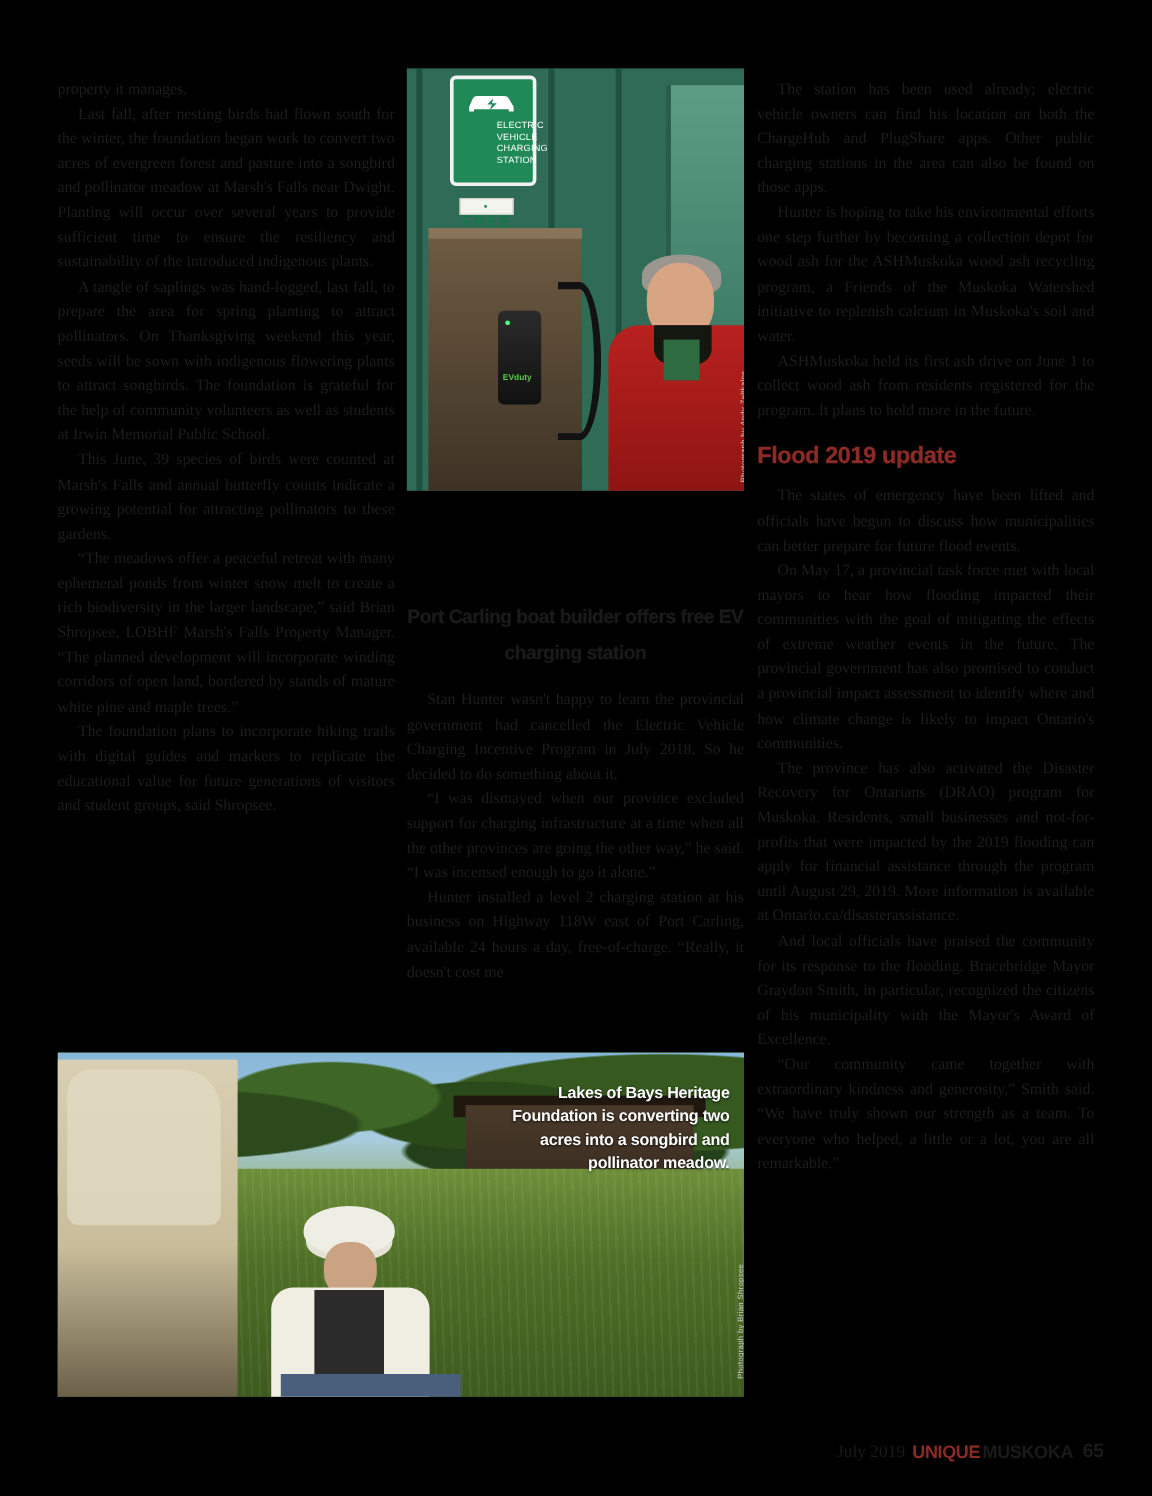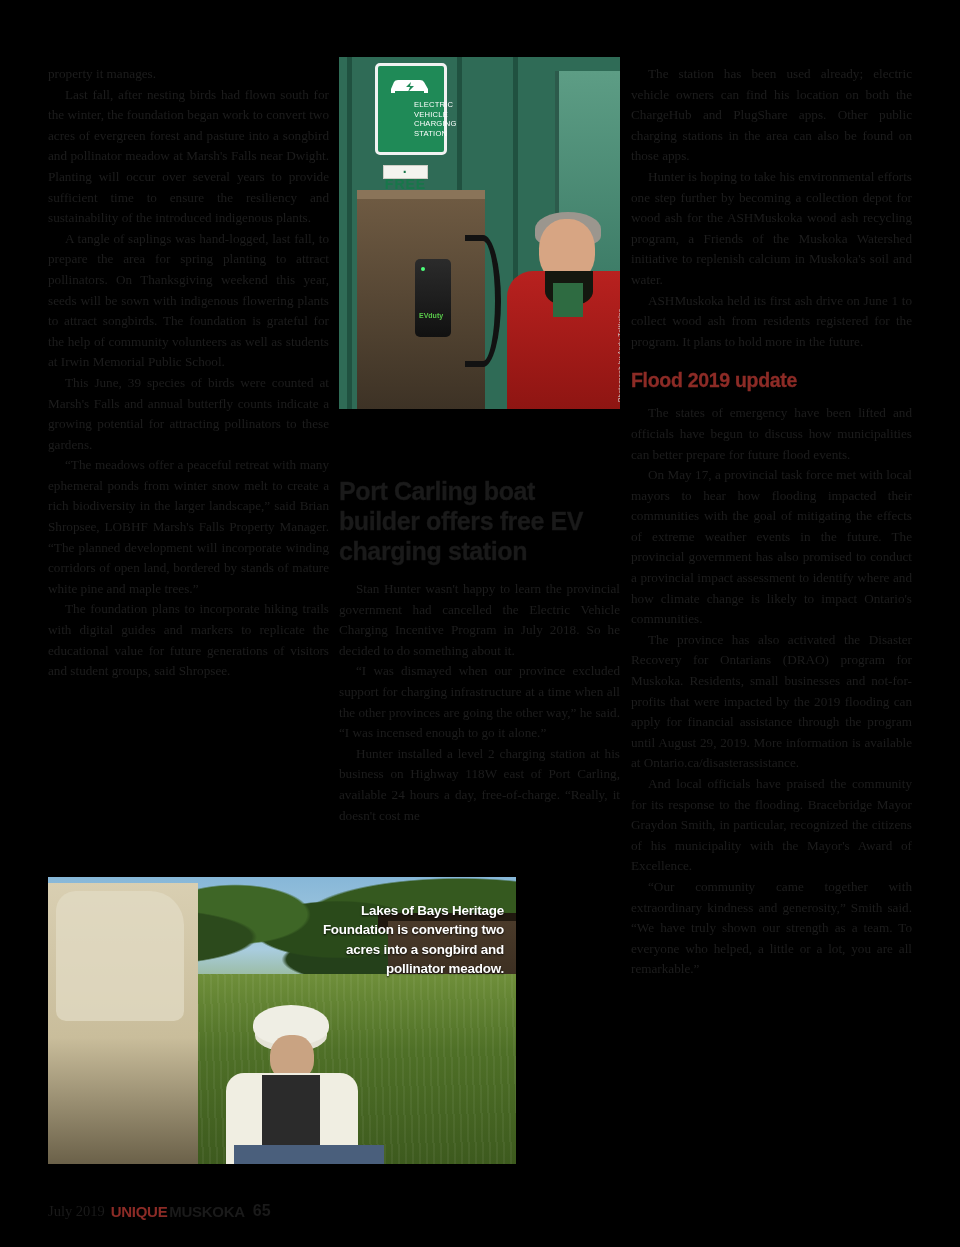--- a/index.html
+++ b/index.html
@@ -48,11 +48,12 @@
   .headline {
     font-family: "Liberation Sans", sans-serif;
     font-weight: bold;
-    font-size: 25px;
+    font-size: 16px;
     line-height: 30px;
     letter-spacing: -0.4px;
+    text-align: center;
     color: #1a1a1a;
-    margin: 6px 0 13px 0;
+    margin: 30px 0 13px 0;
     -webkit-text-stroke: 0.35px #1a1a1a;
   }
 

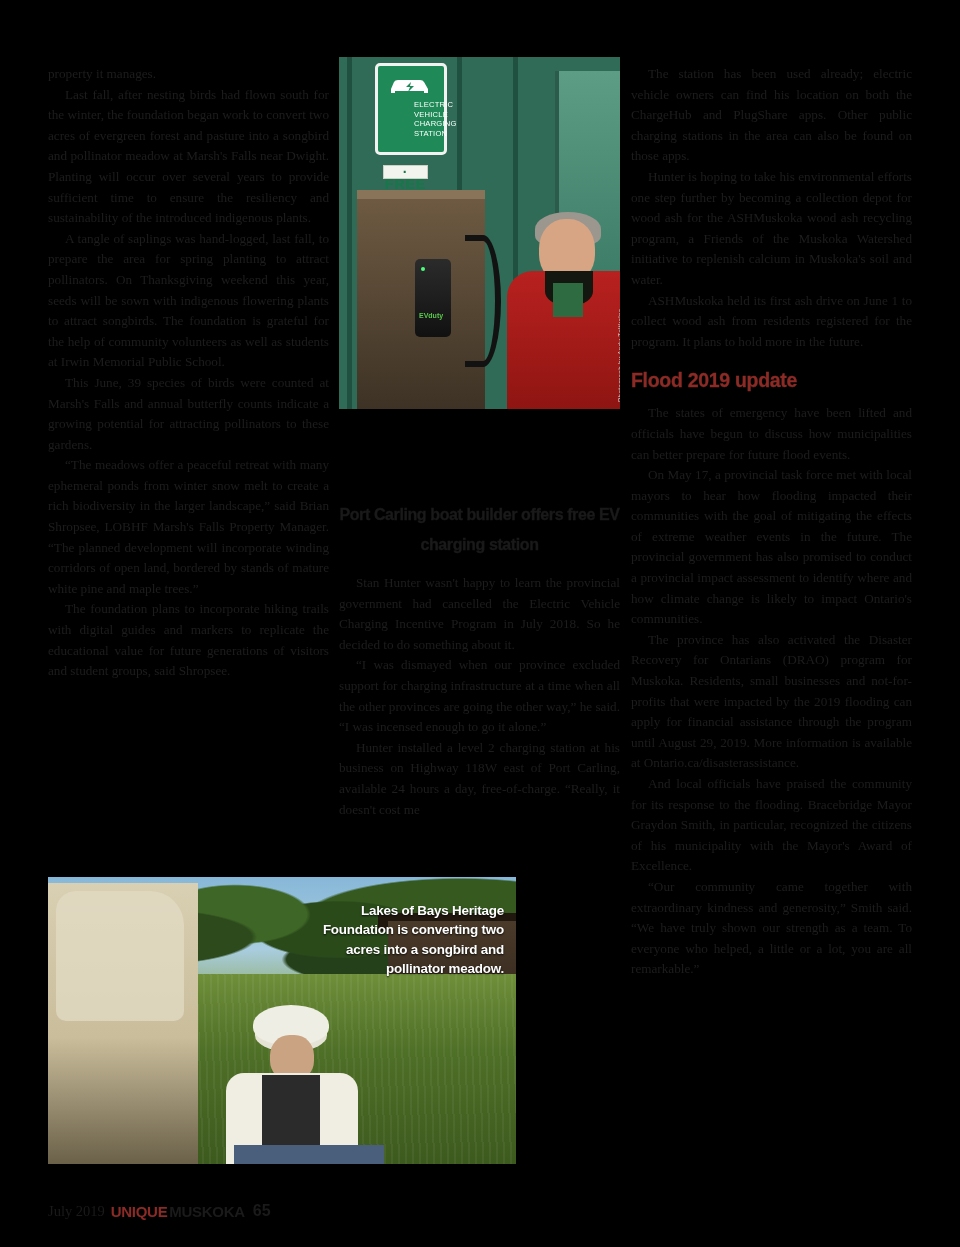--- a/index.html
+++ b/index.html
@@ -232,7 +232,7 @@
   .photo-meadow {
     position: absolute;
     left: 48px; top: 877px;
-    width: 468px; height: 287px;
+    width: 572px; height: 287px;
     overflow: hidden;
     background: #3e5a23;
   }

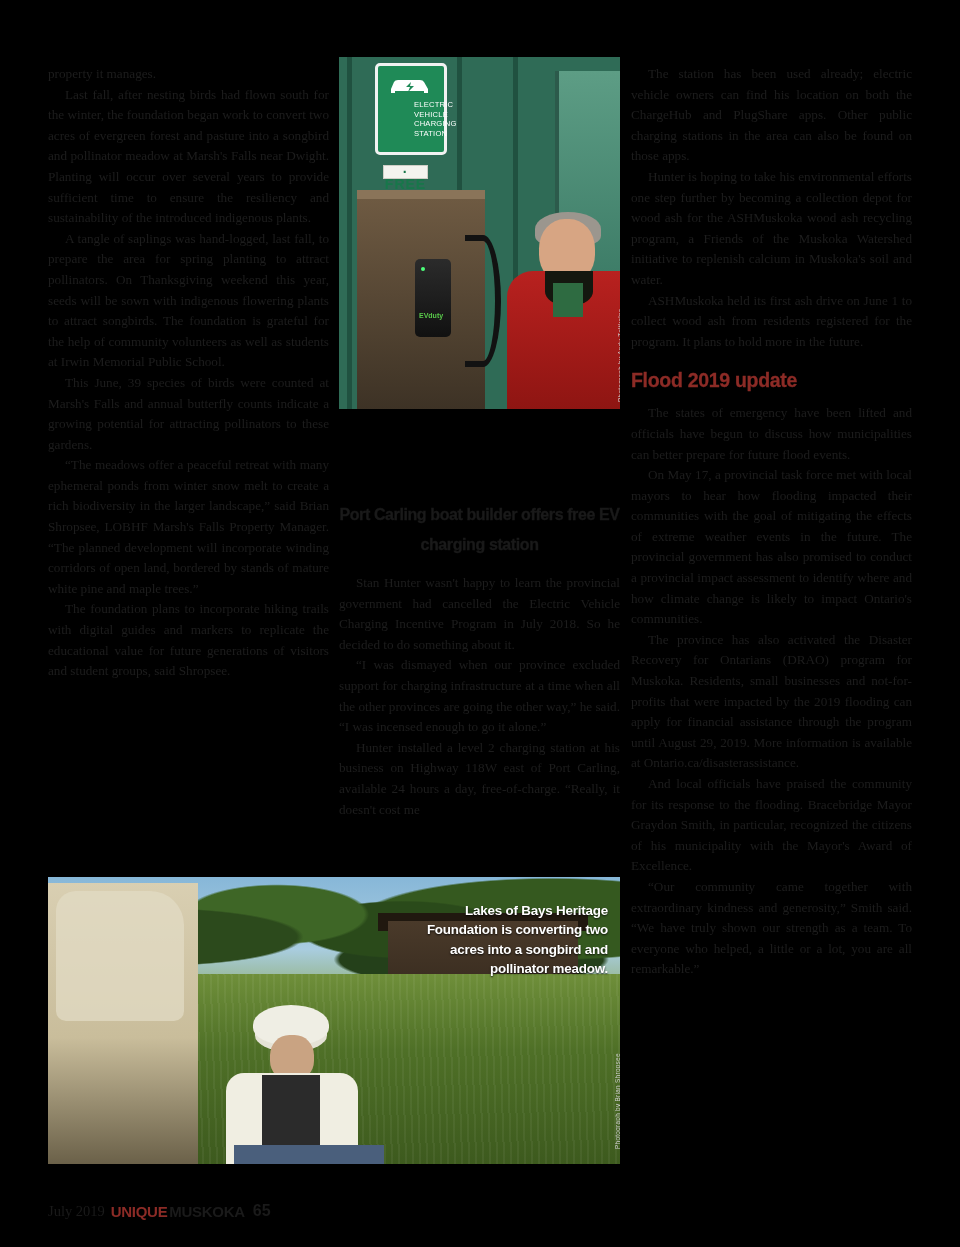--- a/index.html
+++ b/index.html
@@ -315,7 +315,7 @@
     left: 48px; right: 40px;
     bottom: 24px;
     height: 22px;
-    text-align: left;
+    text-align: right;
     white-space: nowrap;
   }
   .footer .f-date {

